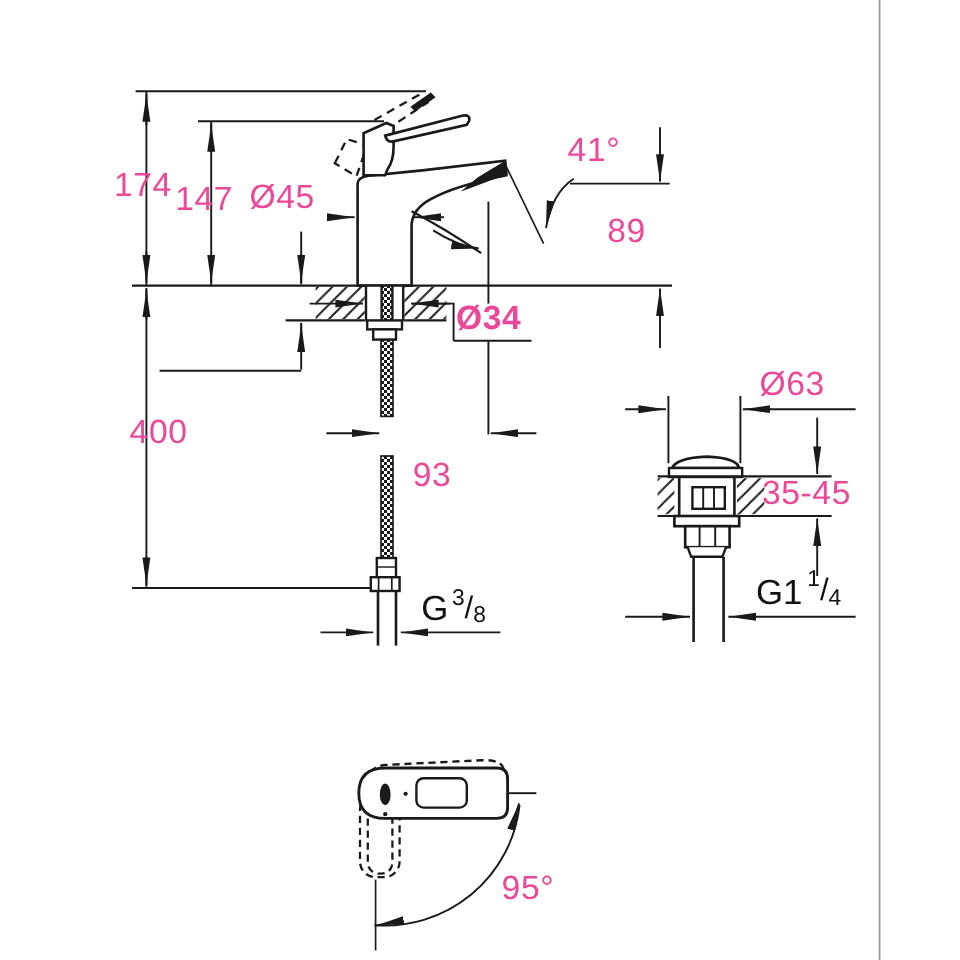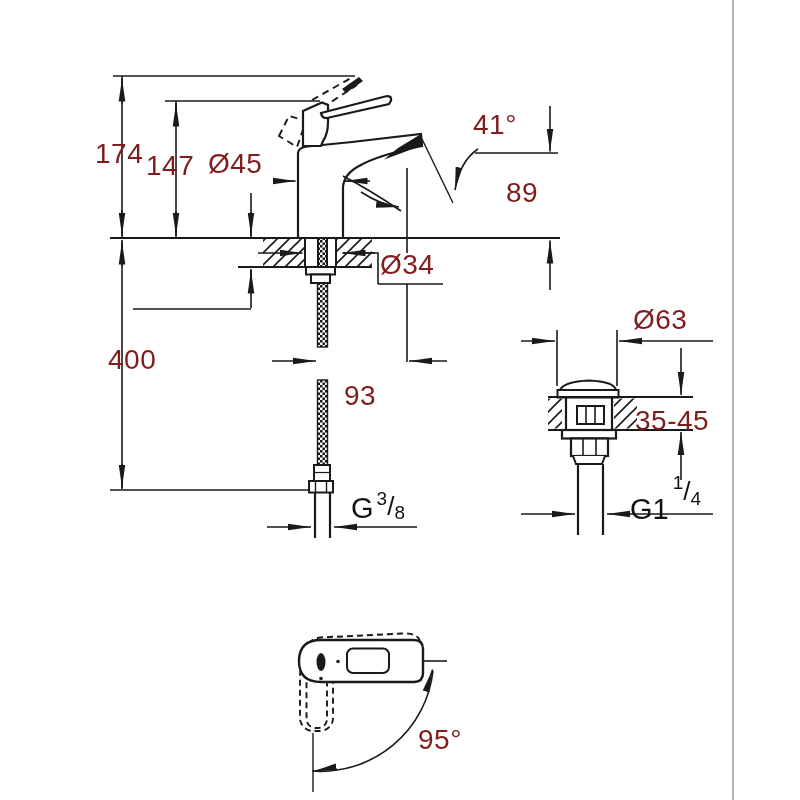--- a/index.html
+++ b/index.html
@@ -6,7 +6,7 @@
   #stage{position:relative;width:800px;height:800px;background:#fff;overflow:hidden;
          font-family:"Liberation Sans",sans-serif;}
   #stage svg{position:absolute;left:0;top:0;}
-  .dim-label{position:absolute;font:28px/1 "Liberation Sans",sans-serif;color:#7f1d1d;
+  .dim-label{position:absolute;font:28px/1 "Liberation Sans",sans-serif;color:#ec4899;
              white-space:nowrap;letter-spacing:0.5px;}
   .thread-label{position:absolute;display:flex;align-items:flex-start;color:#111;
                 font-family:"Liberation Sans",sans-serif;white-space:nowrap;}

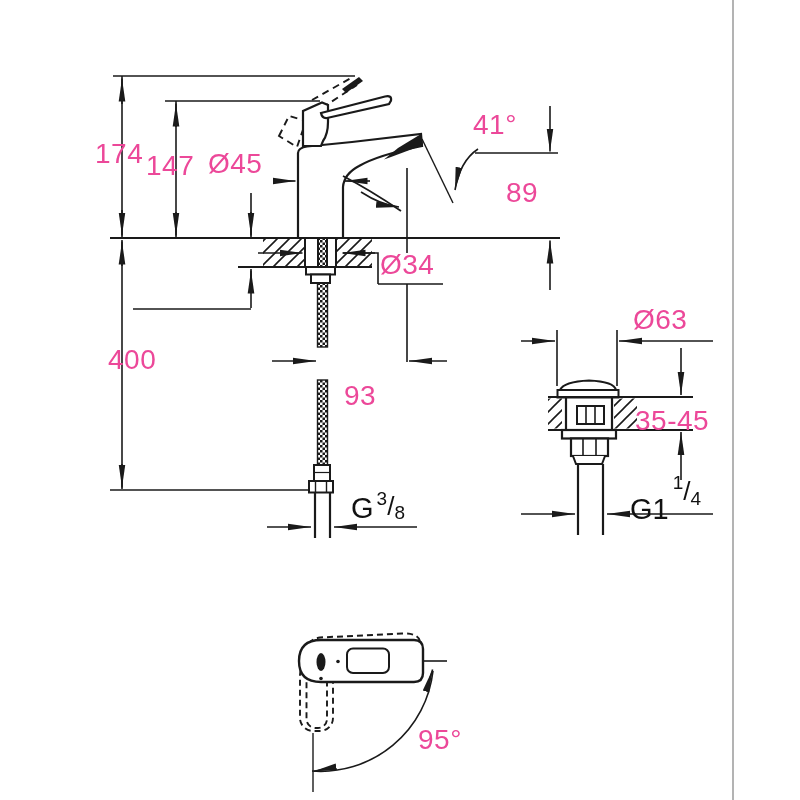--- a/index.html
+++ b/index.html
@@ -188,7 +188,7 @@
 <div class="dim-label" style="left:208px;top:150px;text-align:center;">Ø45</div>
 <div class="dim-label" style="left:473px;top:111px;">41°</div>
 <div class="dim-label" style="left:506px;top:179px;">89</div>
-<div class="dim-label" style="left:380px;top:251px;">Ø34</div>
+<div class="dim-label" style="left:380px;top:251px;font-weight:bold;">Ø34</div>
 <div class="dim-label" style="left:108px;top:346px;">400</div>
 <div class="dim-label" style="left:344px;top:344px;margin-top:38px;">93</div>
 

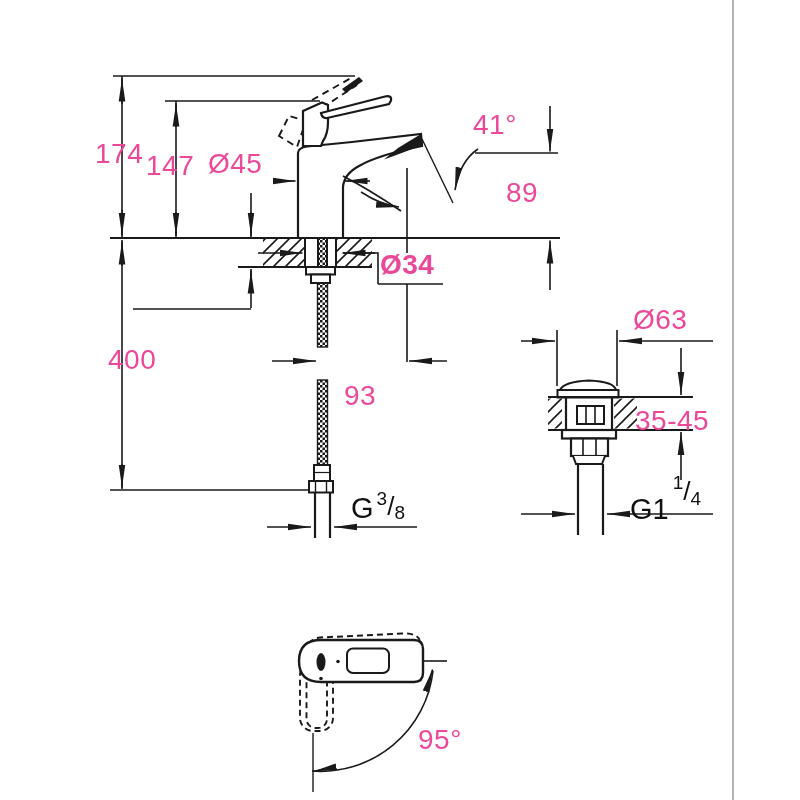--- a/index.html
+++ b/index.html
@@ -200,7 +200,7 @@
 </div>
 
 <div class="dim-label" style="left:633px;top:306px;">Ø63</div>
-<div class="dim-label" style="left:635px;top:407px;">35-45</div>
+<div class="dim-label" style="left:635px;top:397px;">35-45</div>
 
 <div class="thread-label" id="g114" style="left:630px;top:472px;">
   <span class="main">G1</span>

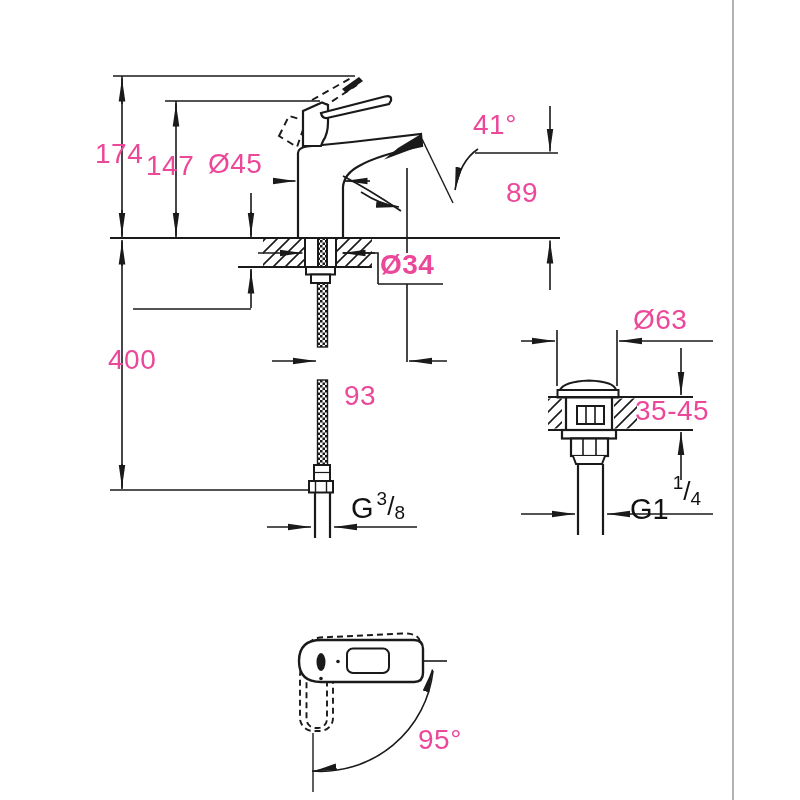--- a/index.html
+++ b/index.html
@@ -16,7 +16,7 @@
   .thread-label .sub{font-size:19px;line-height:1;}
   #g38 .main{margin-top:5px;} #g38 .sup{margin-top:0;margin-left:3px;}
   #g38 .slash{margin-top:4px;} #g38 .sub{margin-top:14px;}
-  #g114 .main{margin-top:23px;} #g114 .sup{margin-top:1px;margin-left:4px;}
+  #g114 .main{margin-top:8px;} #g114 .sup{margin-top:1px;margin-left:4px;}
   #g114 .slash{margin-top:6px;} #g114 .sub{margin-top:17px;}
 </style>
 </head>

